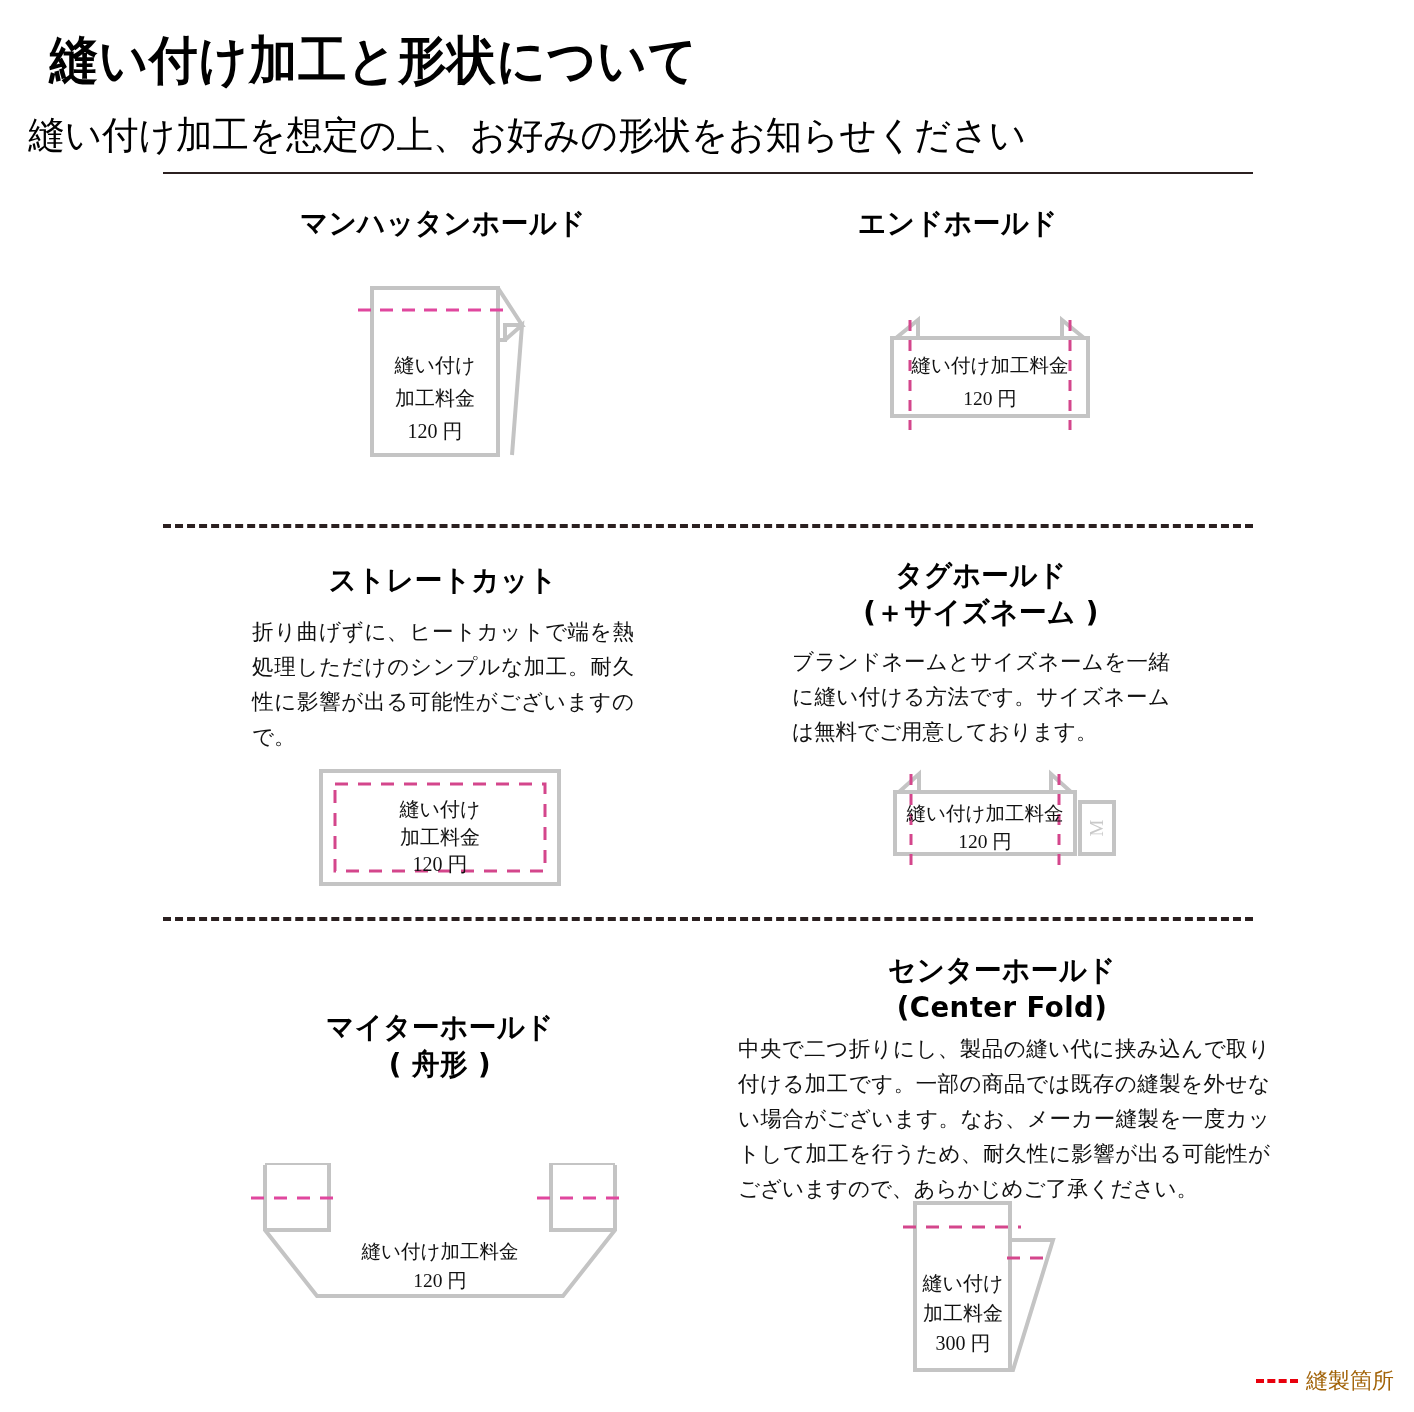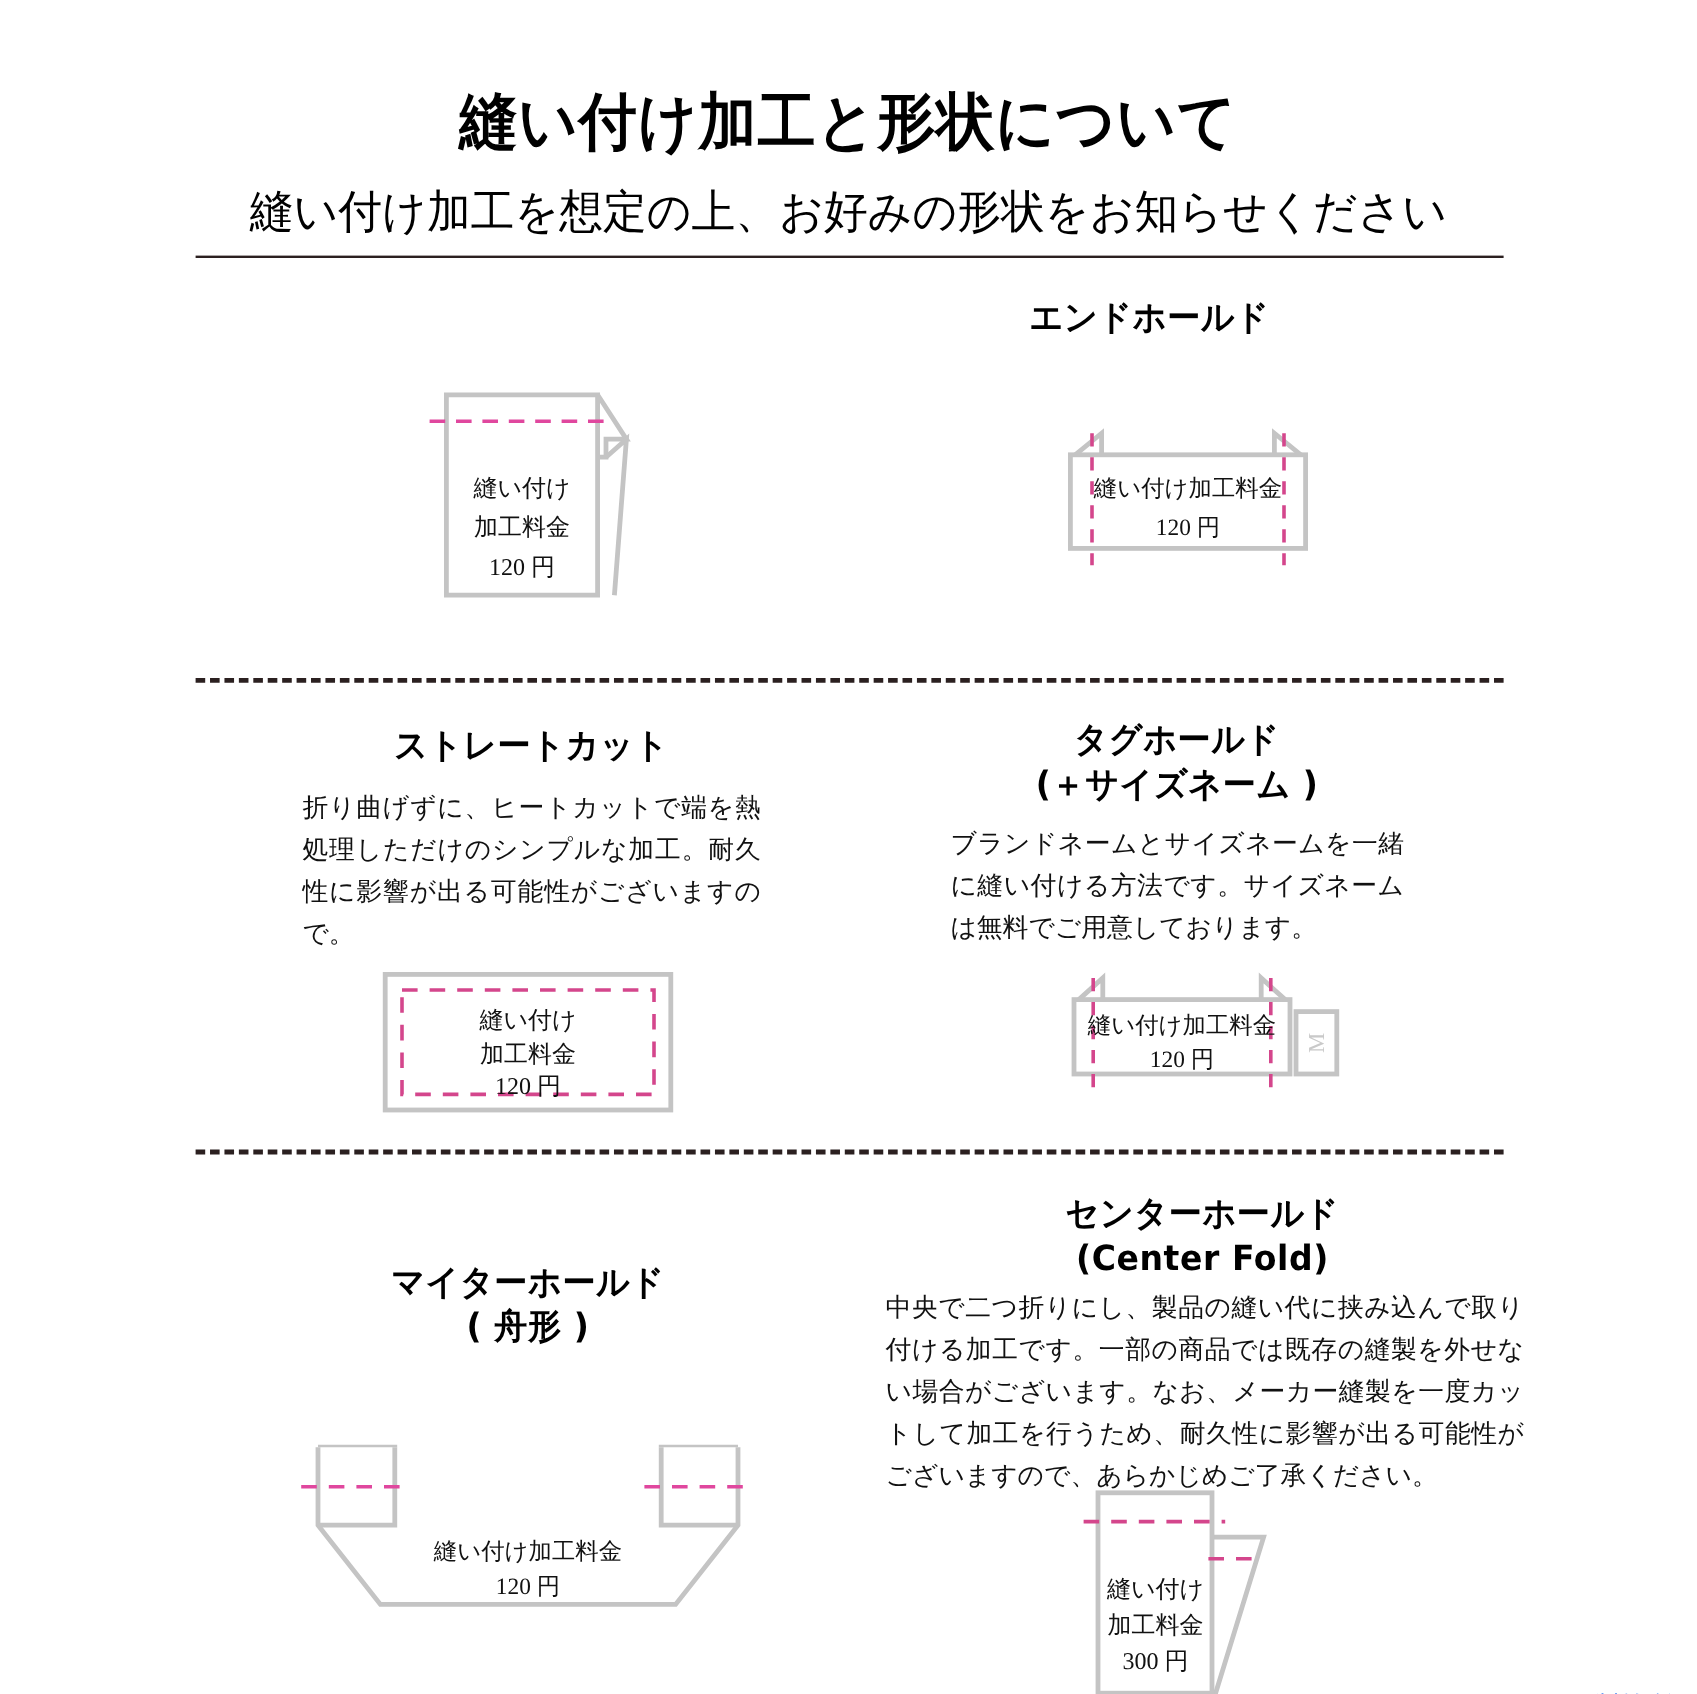--- a/index.html
+++ b/index.html
@@ -14,7 +14,7 @@
   .page{position:relative;width:1414px;height:1412px;}
 
   
-  .hdr{width:100%;text-align:center;margin-top:41px;}
+  .hdr{width:100%;text-align:left;}
   .main-title{
     font-family:"DejaVu Sans", sans-serif;
     font-weight:bold;

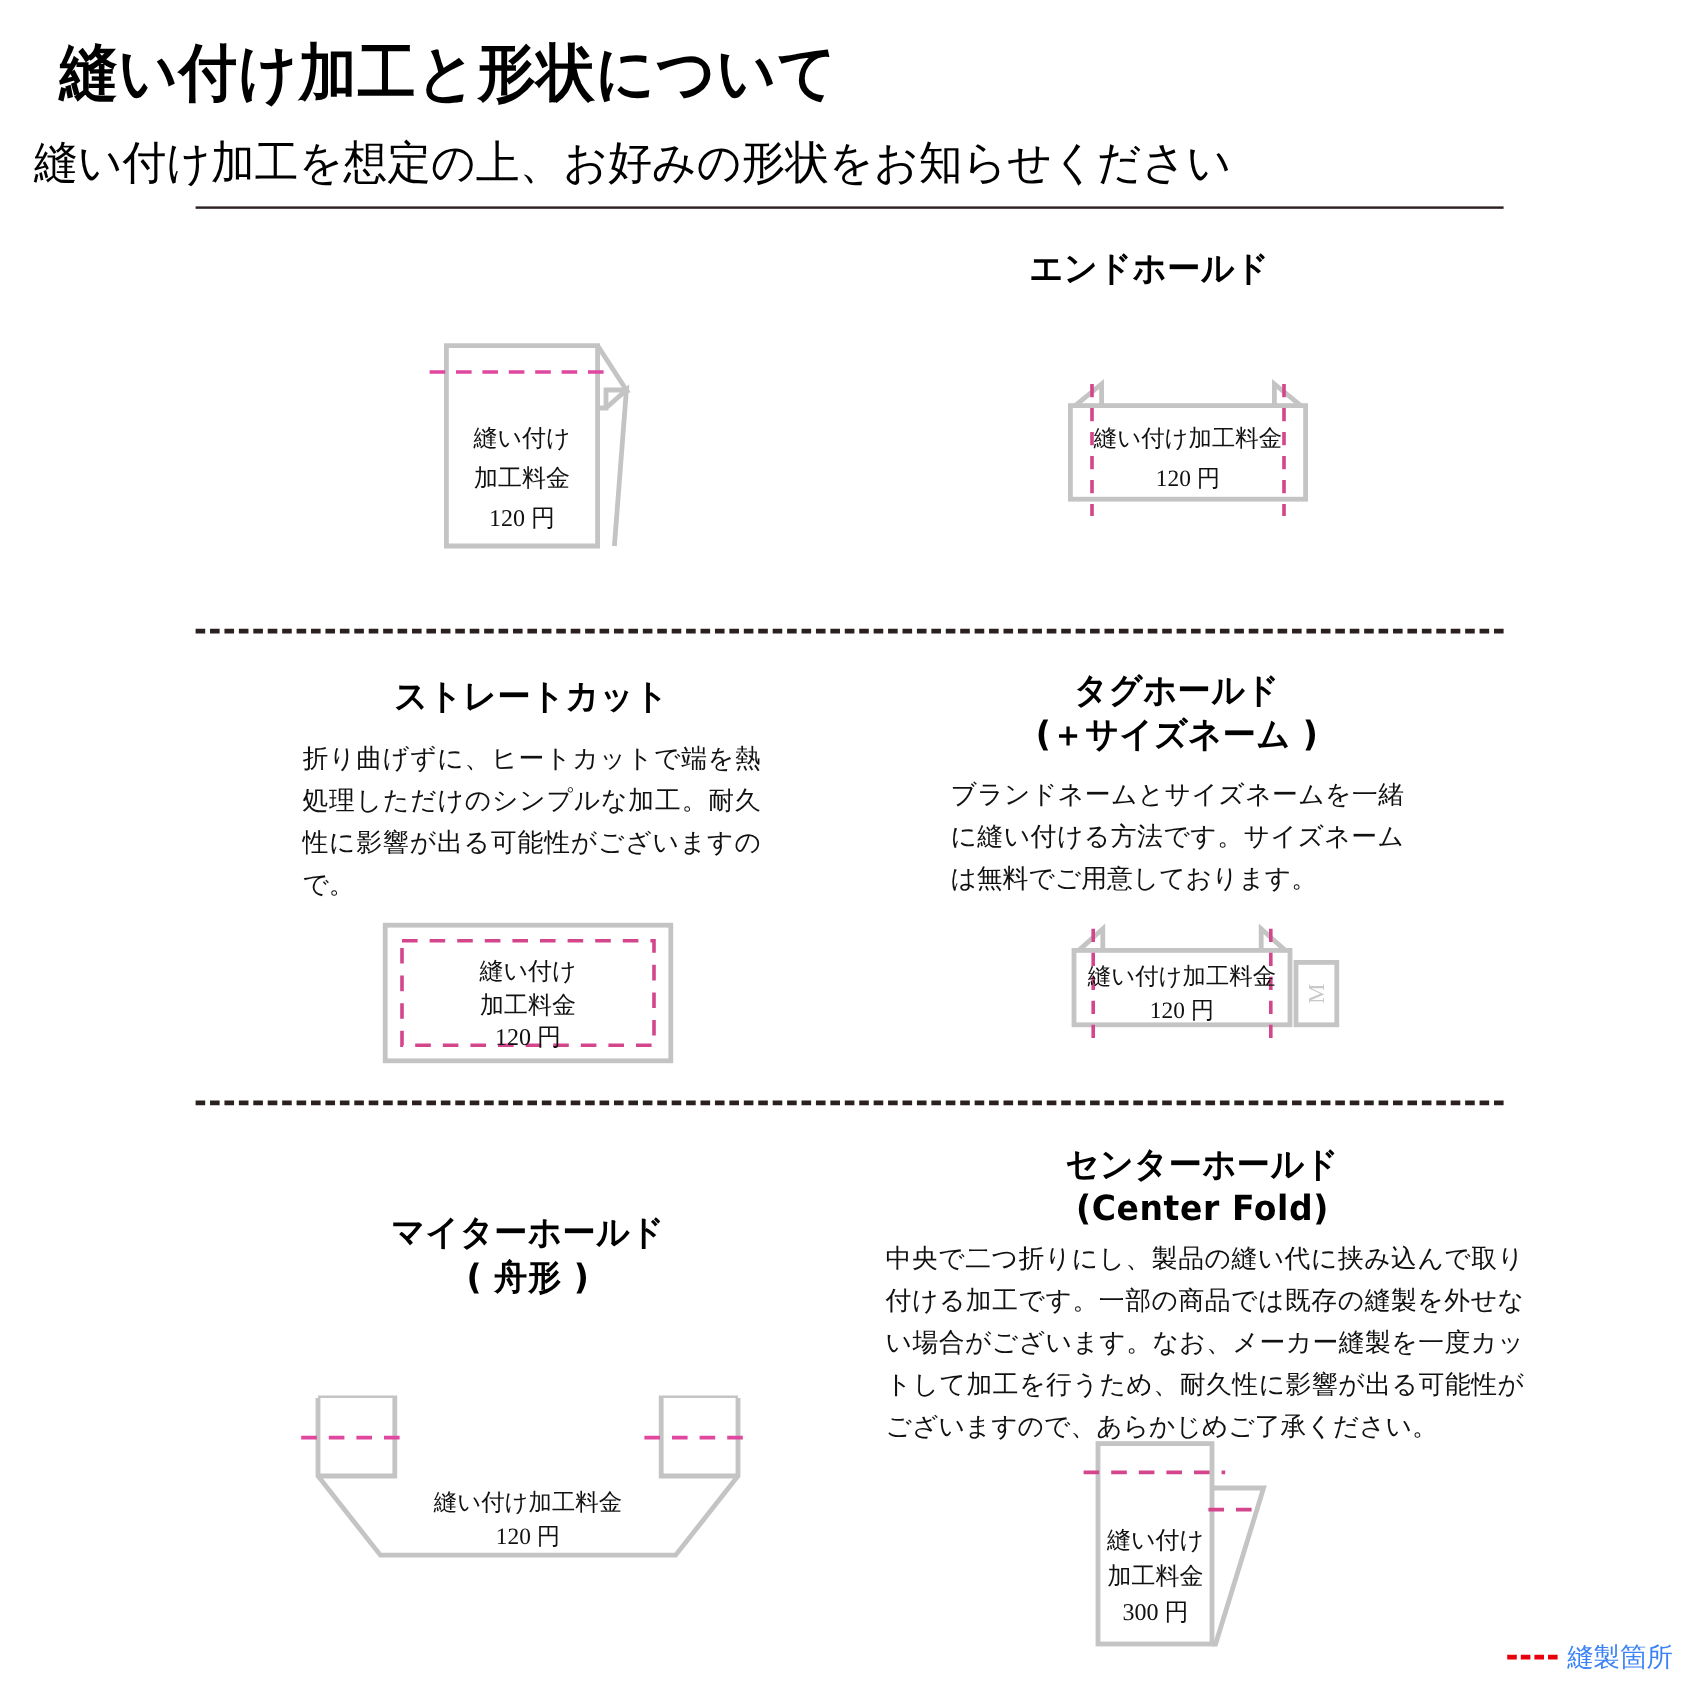--- a/index.html
+++ b/index.html
@@ -115,6 +115,9 @@
   </div>
   <div class="hr-solid"></div>
 
+  <div class="block" style="left:213px;top:205px;width:460px;">
+    <div class="sec-title">マンハッタンホールド</div>
+  </div>
 
   <div class="block" style="left:350px;top:280px;">
     <svg class="diagram" width="200" height="190" viewBox="0 0 200 190">

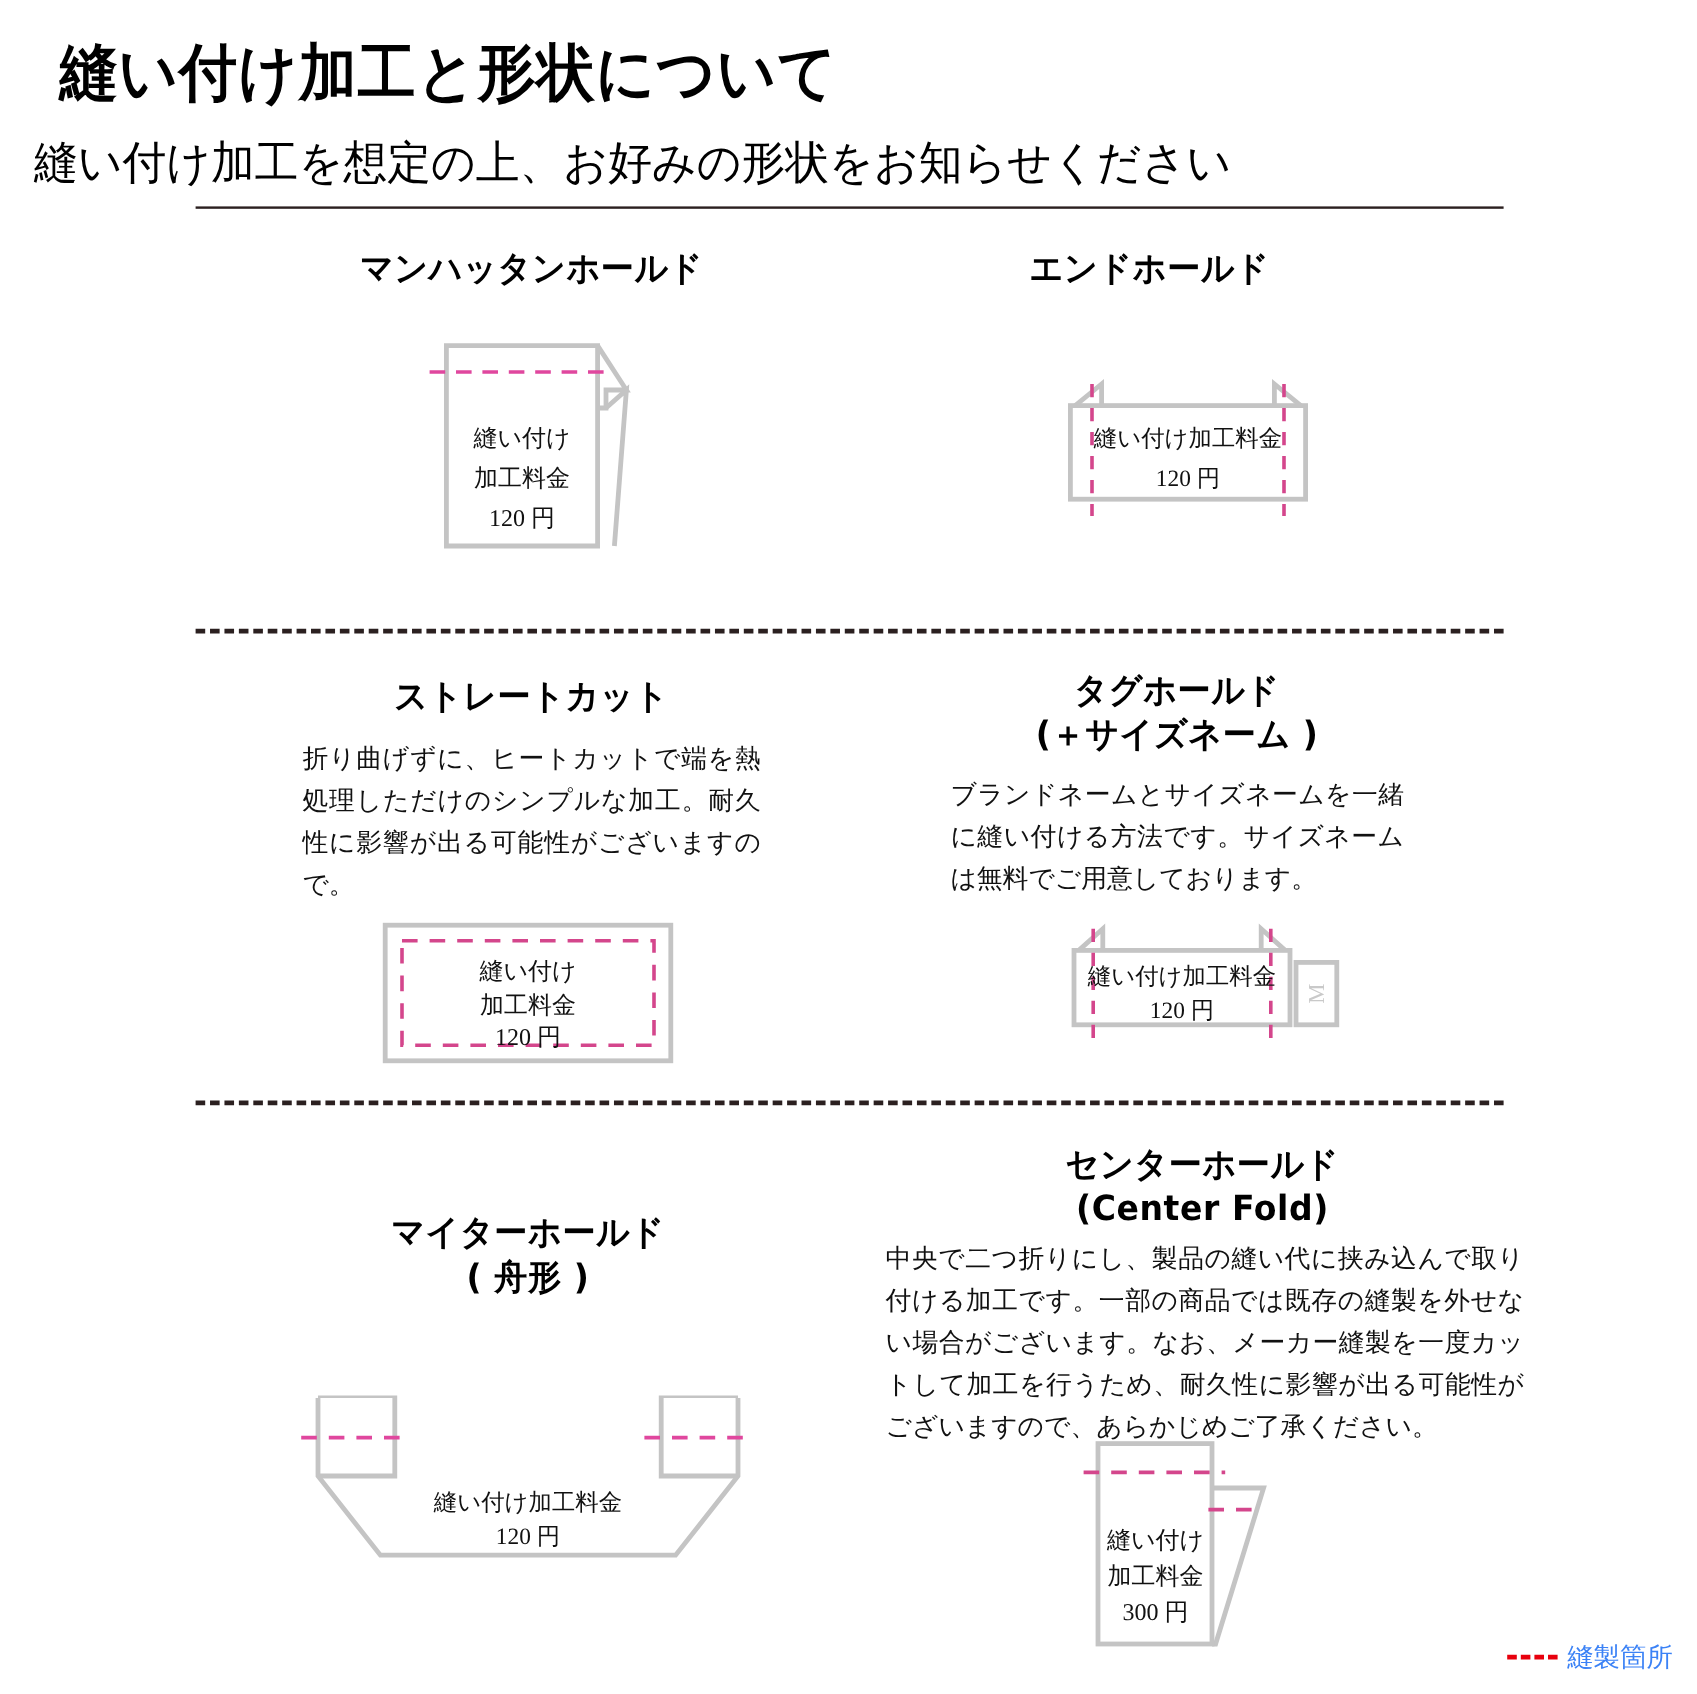--- a/index.html
+++ b/index.html
@@ -101,7 +101,7 @@
   }
   .legend-text{
     font-family:Liberation Sans, sans-serif;
-    font-size:22px;color:#3b82f6;
+    font-size:22px;color:#a16207;
   }
 </style>
 </head>

